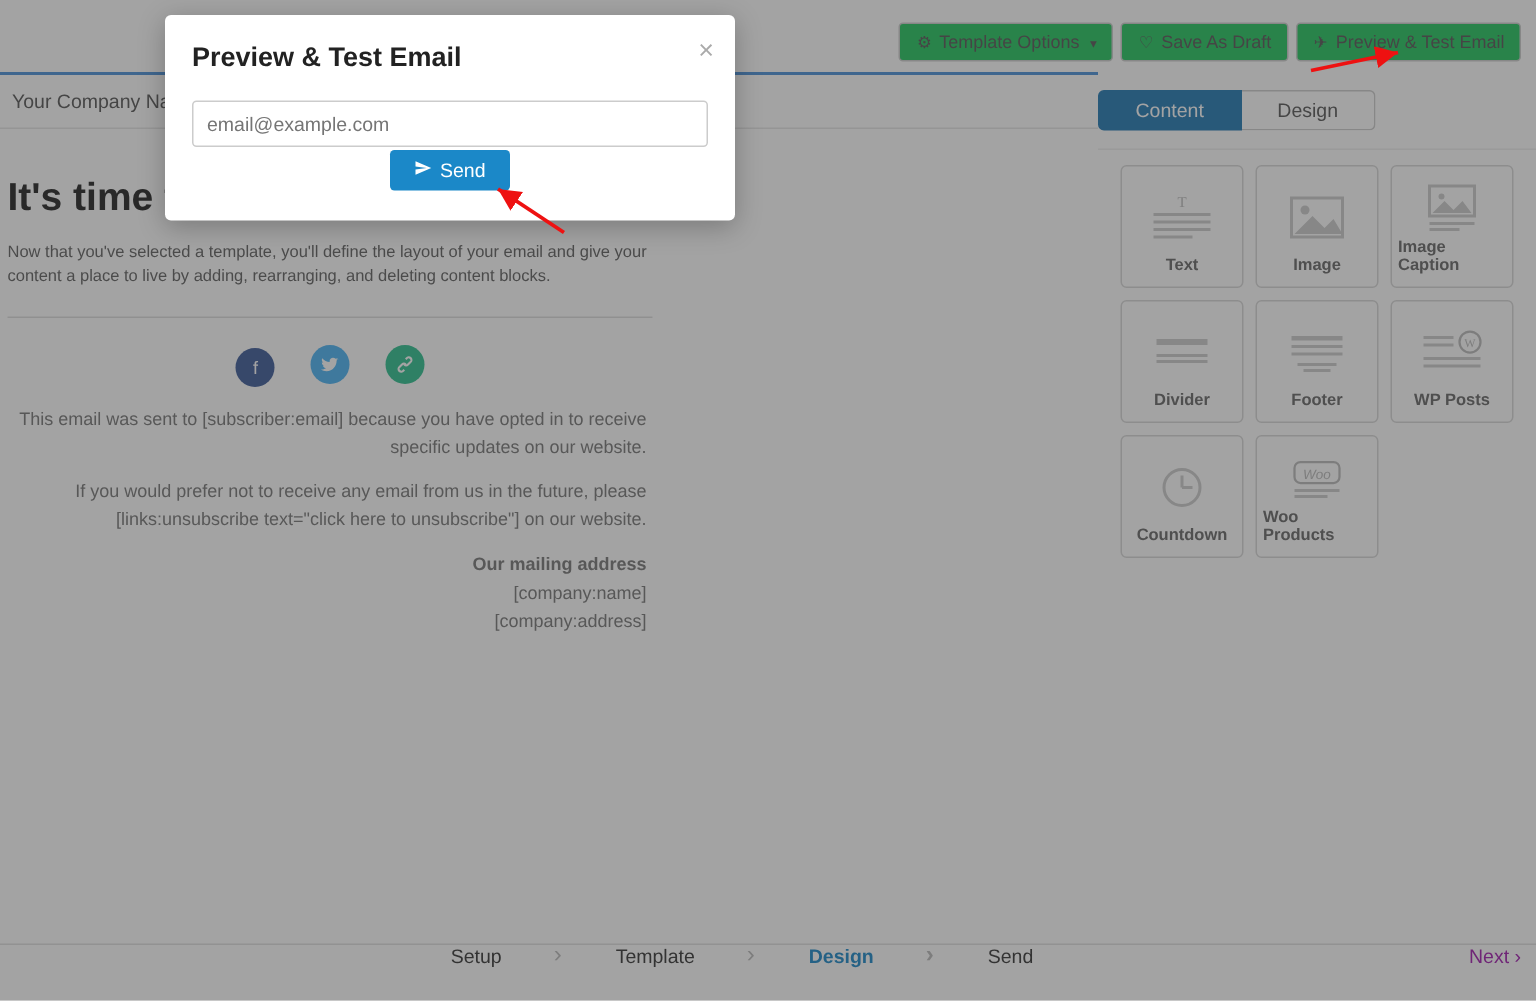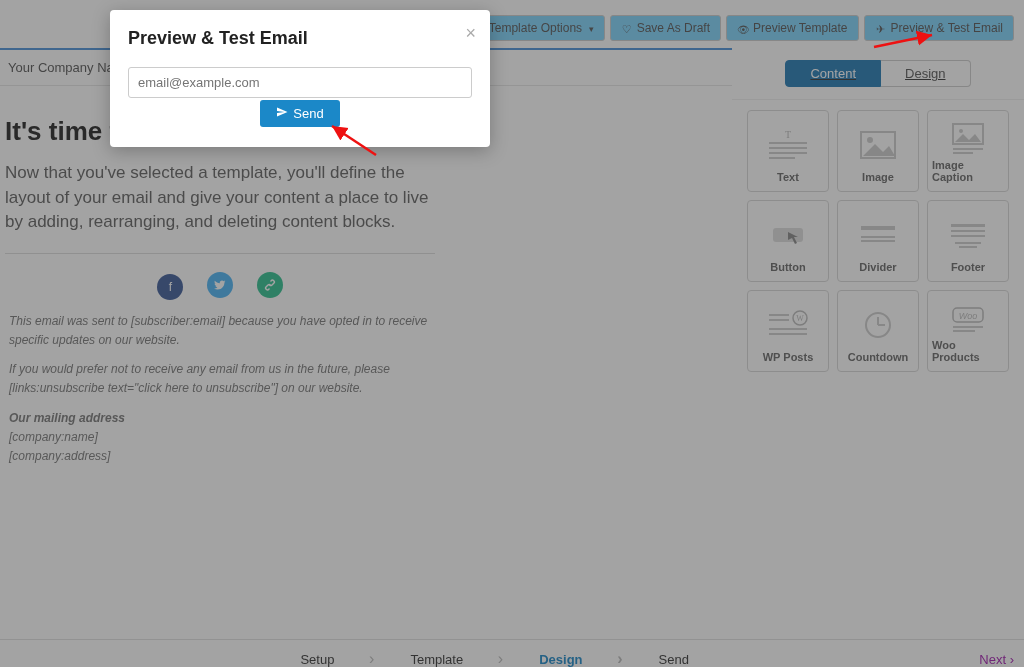--- a/index.html
+++ b/index.html
@@ -6,7 +6,7 @@
 body { font-family: -apple-system, BlinkMacSystemFont, "Segoe UI", Arial, sans-serif; font-size: 13px; color: #333; background: #fff; width: 1024px; height: 667px; overflow: hidden; position: relative; }
 
 .toolbar { position: absolute; top: 15px; right: 10px; display: flex; gap: 5px; }
-.toolbar .btn { background: #7dd3fc; border: 1px solid #ccc; border-radius: 3px; padding: 5px 10px; font-size: 12px; color: #555; display: inline-flex; align-items: center; gap: 4px; cursor: pointer; }
+.toolbar .btn { background: #22c55e; border: 1px solid #ccc; border-radius: 3px; padding: 5px 10px; font-size: 12px; color: #555; display: inline-flex; align-items: flex-start; gap: 4px; cursor: pointer; }
 .toolbar .btn svg, .toolbar .btn .ico { width: 12px; height: 12px; }
 
 .left-panel { position: absolute; top: 48px; left: 0; width: 732px; bottom: 38px; background: #fff; border-top: 2px solid #4a90d9; }

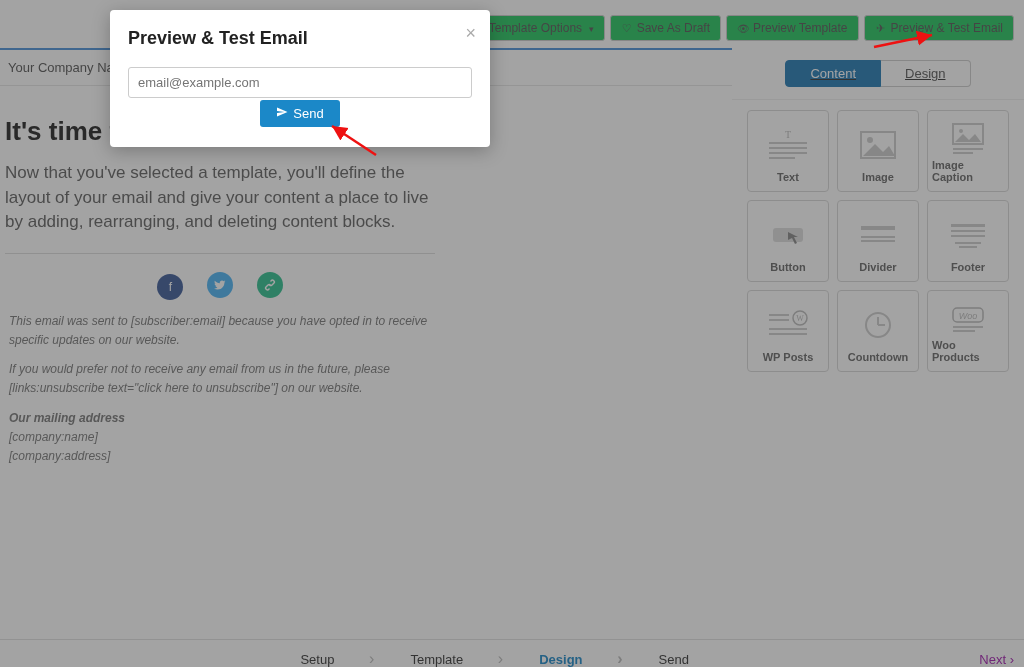--- a/index.html
+++ b/index.html
@@ -71,10 +71,6 @@
   <button class="btn">
       <span class="ico ico-heart"></span>
       <span>Save As Draft</span>
-    </button>
-  <button class="btn">
-      <span class="ico ico-eye"></span>
-      <span>Preview Template</span>
     </button>
   <button class="btn">
       <span class="ico ico-plane"></span>

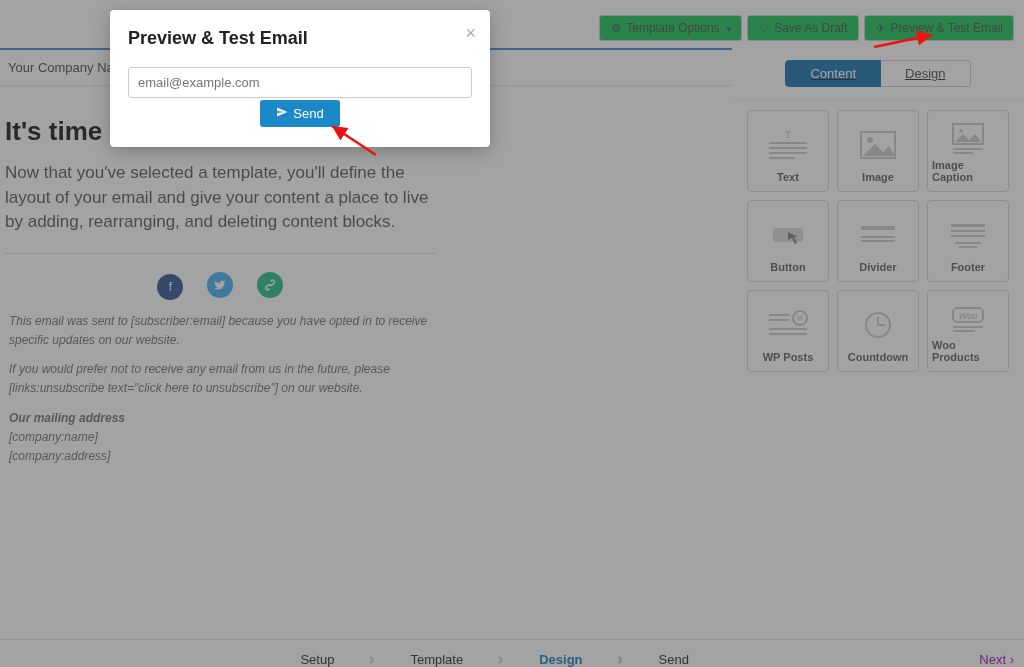--- a/index.html
+++ b/index.html
@@ -22,7 +22,7 @@
 .footer-block .bold { font-weight: 700; }
 
 .right-panel { position: absolute; top: 48px; right: 0; width: 292px; bottom: 38px; background: #fff; }
-.tabs { display: flex; justify-content: center; padding: 12px 0; border-bottom: 1px solid #eee; text-decoration: underline; }
+.tabs { display: flex; padding: 12px 0; border-bottom: 1px solid #eee; }
 .tab { padding: 5px 24px; font-size: 13px; border: 1px solid #ccc; cursor: pointer; color: #555; }
 .tab:first-child { border-radius: 4px 0 0 4px; }
 .tab:last-child { border-radius: 0 4px 4px 0; border-left: none; }

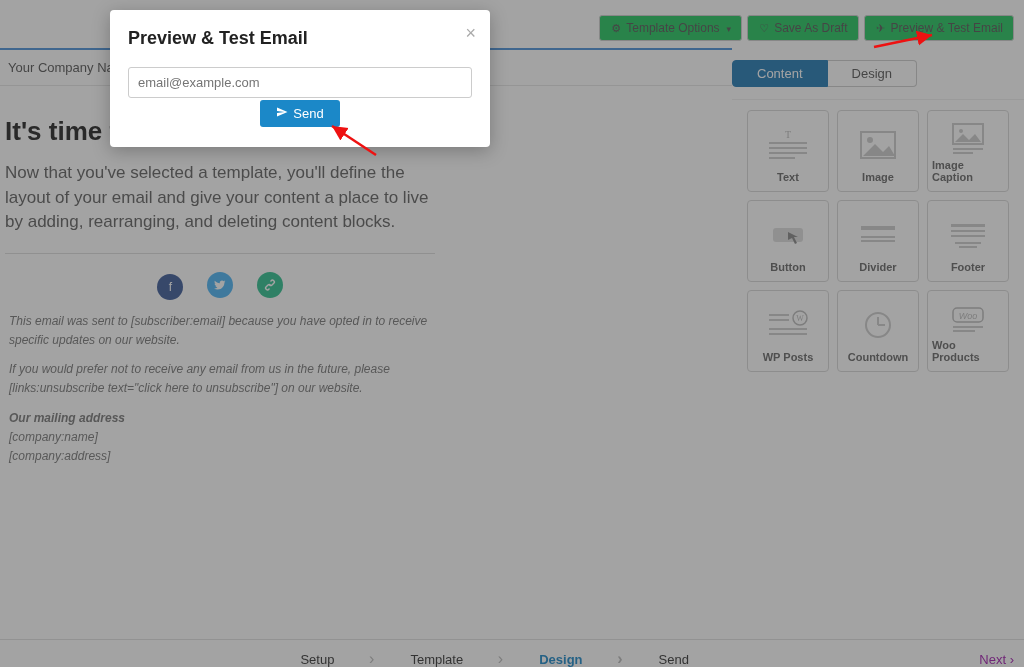--- a/index.html
+++ b/index.html
@@ -13,7 +13,7 @@
 .company-bar { padding: 10px 8px; font-size: 13px; color: #555; border-bottom: 1px solid #e5e5e5; }
 .email-content { padding: 30px 5px 20px 5px; width: 440px; }
 .email-content h1 { font-size: 26px; font-weight: 700; color: #222; margin-bottom: 14px; }
-.email-content p { font-size: 17px; color: #606060; line-height: 1.45; margin-bottom: 12px; }
+.email-content p { font-size: 11px; color: #606060; line-height: 1.45; margin-bottom: 12px; }
 .email-content .sep { border-top: 1px solid #ddd; margin: 18px 0 0 0; }
 .socials { text-align: center; padding: 18px 0 12px; }
 .socials .circ { display: inline-flex; width: 26px; height: 26px; border-radius: 50%; margin: 0 10px; align-items: center; justify-content: center; color: #fff; font-size: 12px; }

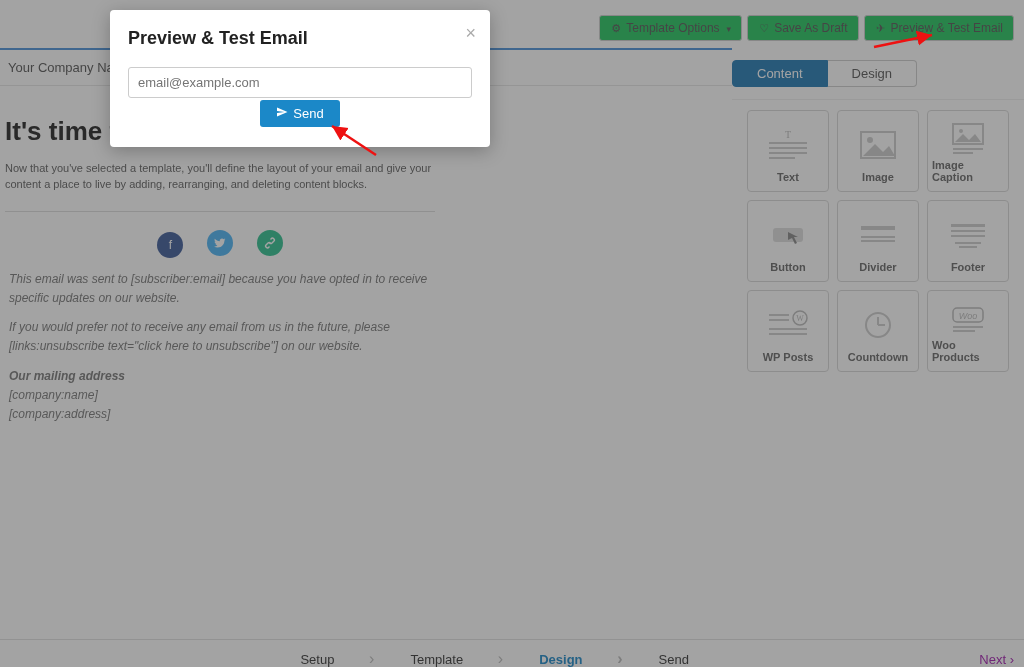--- a/index.html
+++ b/index.html
@@ -149,15 +149,6 @@
           </svg>
         </div>
       <div class="bi-label">Image Caption</div>
-    </div>
-    <div class="block-item">
-      <div class="bi-icon">
-          <svg class="bi-generic" viewBox="0 0 46 34">
-            <rect x="8" y="10" width="30" height="14" rx="3" fill="#ddd"></rect>
-            <path d="M23 14 L23 22 L27 20 L30 26 L32 25 L29 19 L33 19 Z" fill="#888"></path>
-          </svg>
-        </div>
-      <div class="bi-label">Button</div>
     </div>
     <div class="block-item">
       <div class="bi-icon">

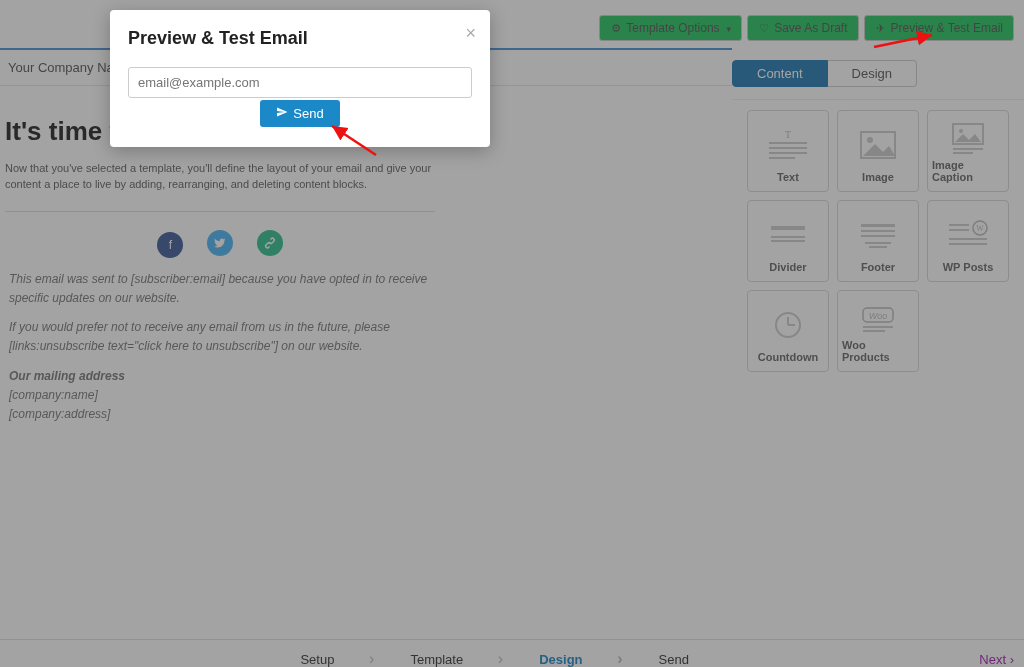--- a/index.html
+++ b/index.html
@@ -18,7 +18,7 @@
 .socials { text-align: center; padding: 18px 0 12px; }
 .socials .circ { display: inline-flex; width: 26px; height: 26px; border-radius: 50%; margin: 0 10px; align-items: center; justify-content: center; color: #fff; font-size: 12px; }
 .fb { background: #3b5998; } .tw { background: #4ab3f4; } .lnk { background: #2dbf8e; }
-.footer-block { text-align: left; font-size: 12px; color: #777; line-height: 1.6; padding: 0 4px; font-style: italic; }
+.footer-block { text-align: right; font-size: 12px; color: #777; line-height: 1.6; padding: 0 4px; }
 .footer-block .bold { font-weight: 700; }
 
 .right-panel { position: absolute; top: 48px; right: 0; width: 292px; bottom: 38px; background: #fff; }

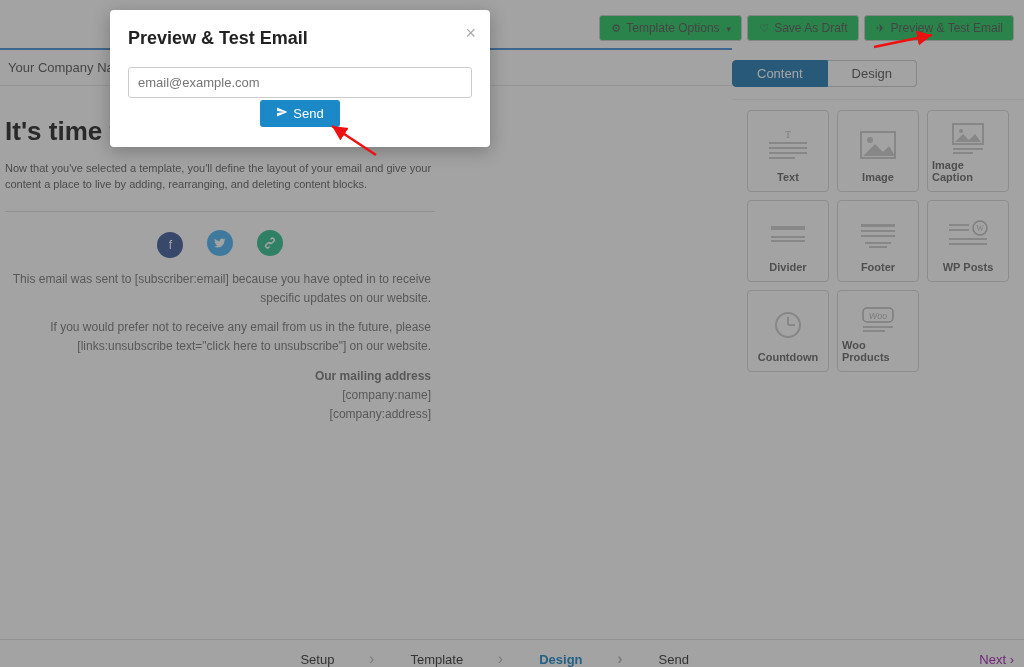--- a/index.html
+++ b/index.html
@@ -32,7 +32,7 @@
 .block-item .bi-icon { flex: 1; display: flex; align-items: center; justify-content: center; color: #aaa; }
 .block-item .bi-label { font-size: 11px; color: #666; font-weight: bold; }
 
-.bottom-nav { position: absolute; bottom: 0; left: 0; right: 0; height: 28px; background: #fff; border-top: 1px solid #e0e0e0; display: flex; align-items: flex-end; padding: 0 10px; }
+.bottom-nav { position: absolute; bottom: 0; left: 0; right: 0; height: 38px; background: #fff; border-top: 1px solid #e0e0e0; display: flex; align-items: flex-start; padding: 0 10px; }
 .steps { flex: 1; display: flex; justify-content: center; gap: 40px; }
 .steps .step { font-size: 13px; color: #333; position: relative; padding: 0 18px; cursor: pointer; }
 .steps .step.active { color: #1b88c8; font-weight: 600; }

